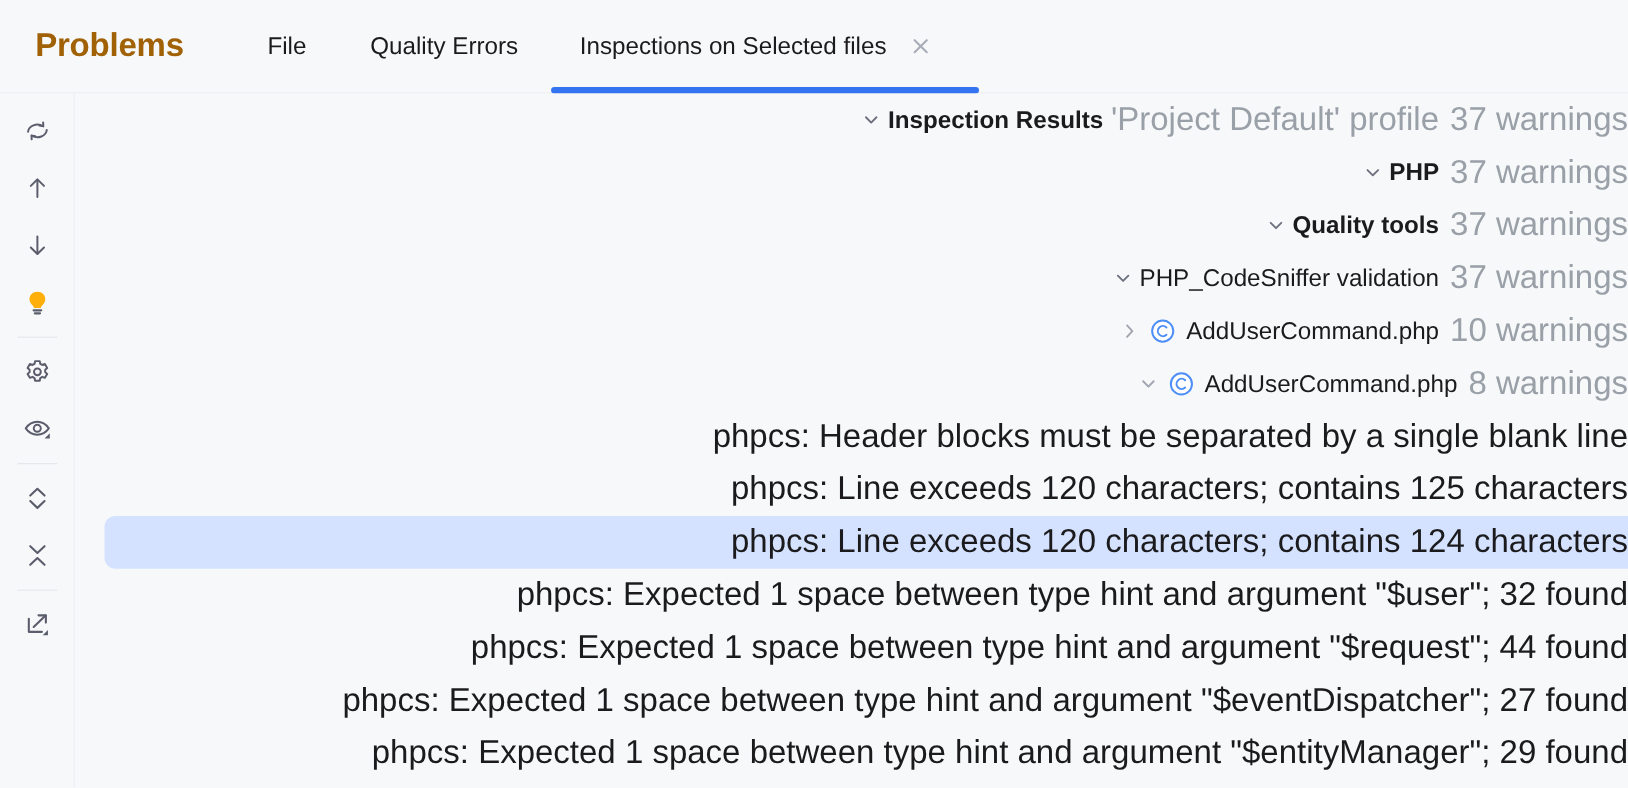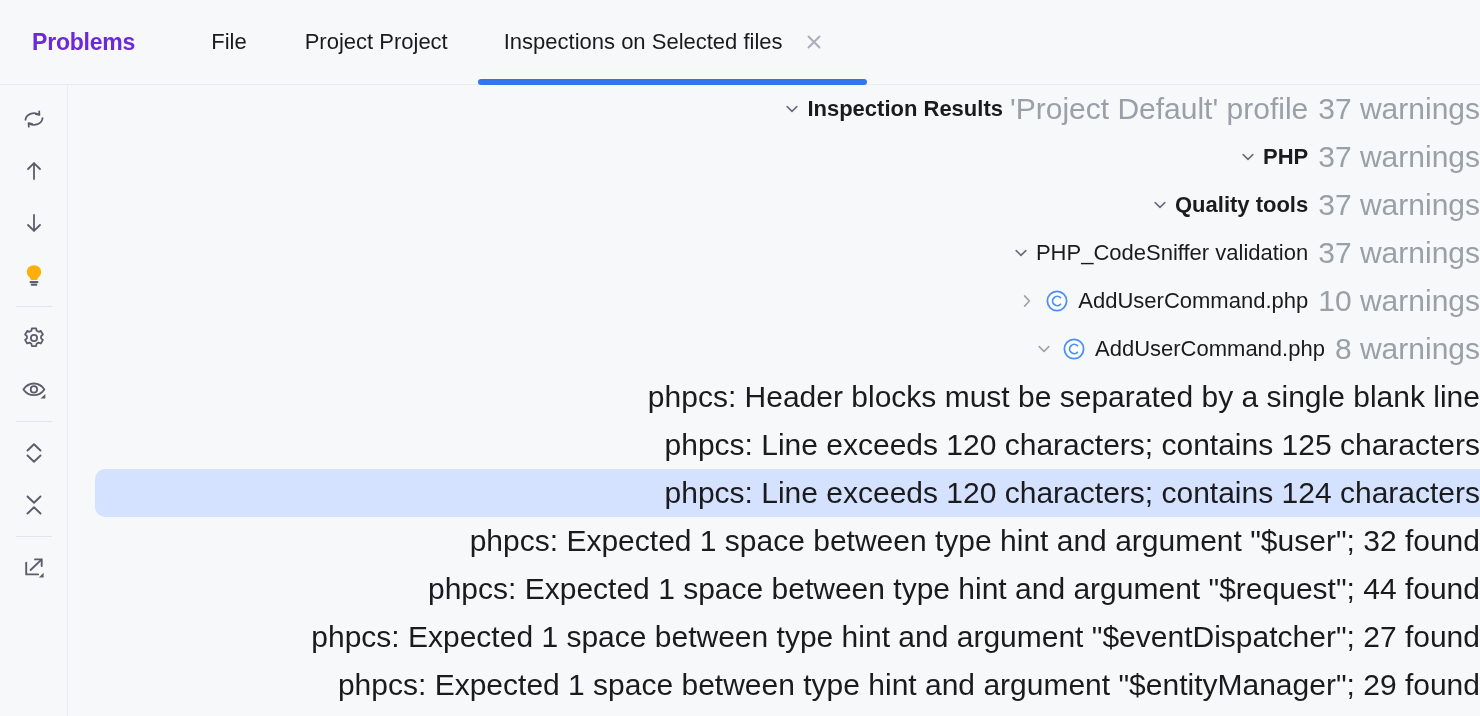--- a/index.html
+++ b/index.html
@@ -33,9 +33,9 @@
     border-bottom: 1px solid #EBECF0;
   }
   .tab-title {
-    font-size: 23px;
+    font-size: 30px;
     font-weight: bold;
-    color: #6d28d9;
+    color: #a16207;
     letter-spacing: -0.2px;
     white-space: nowrap;
   }

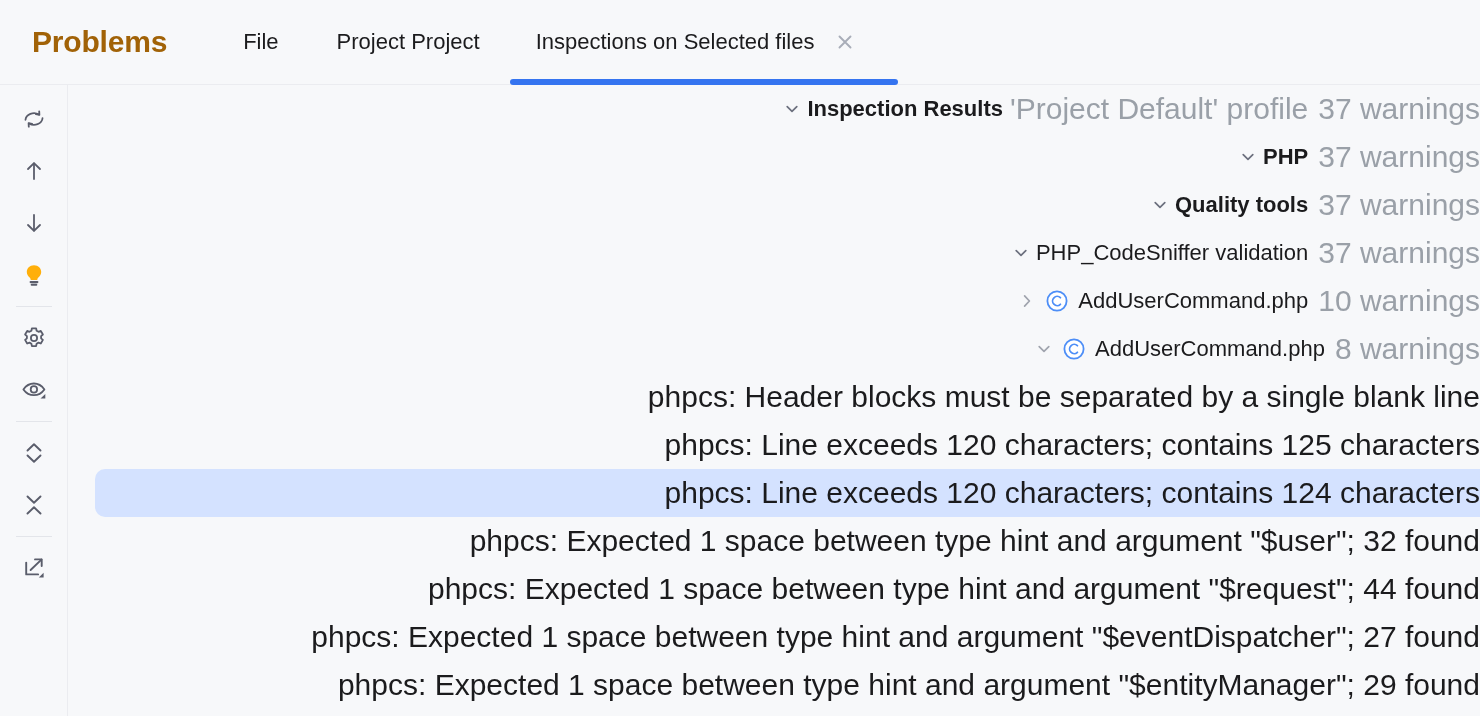--- a/index.html
+++ b/index.html
@@ -174,7 +174,7 @@
     </div>
 
     <div class="tab tab-gap-2">
-      <span>Project Project</span>
+      <span>Quality Errors</span>
     </div>
 
     <div class="tab tab-gap-3 active">

